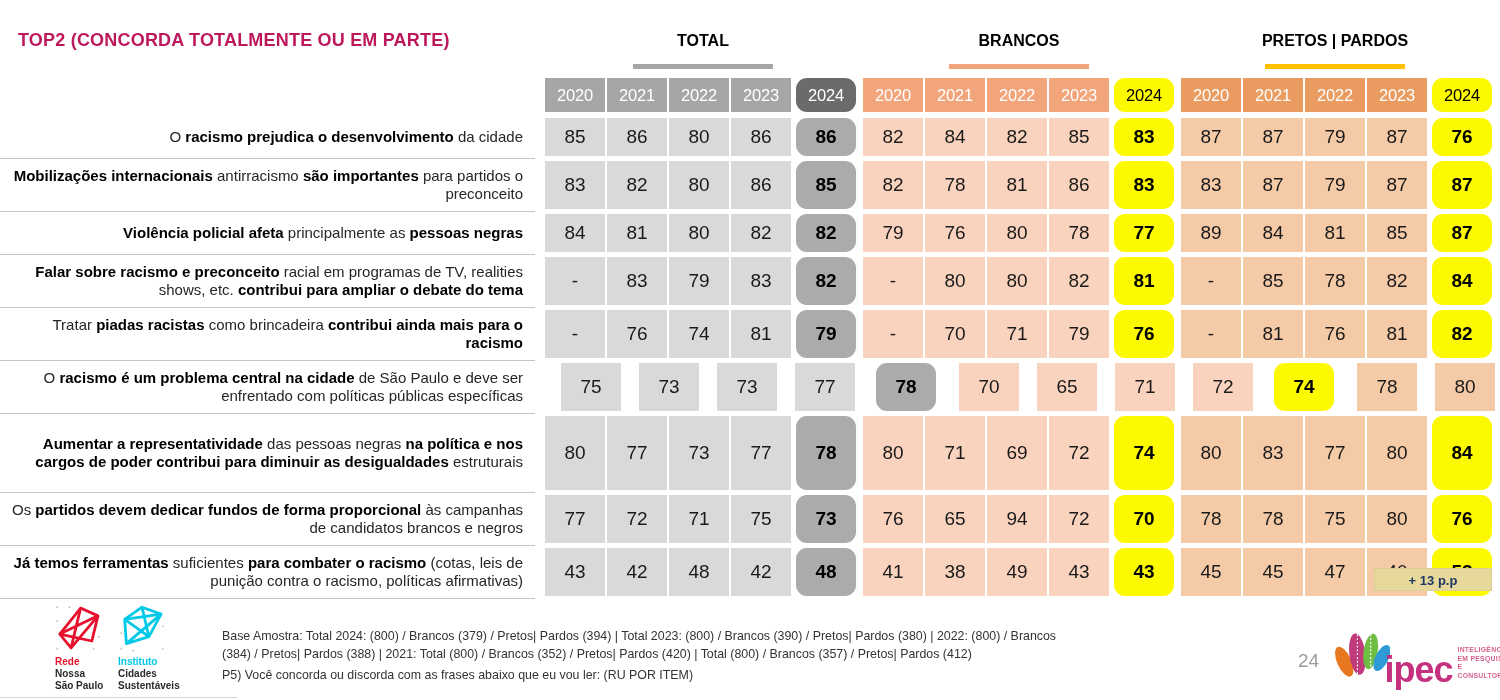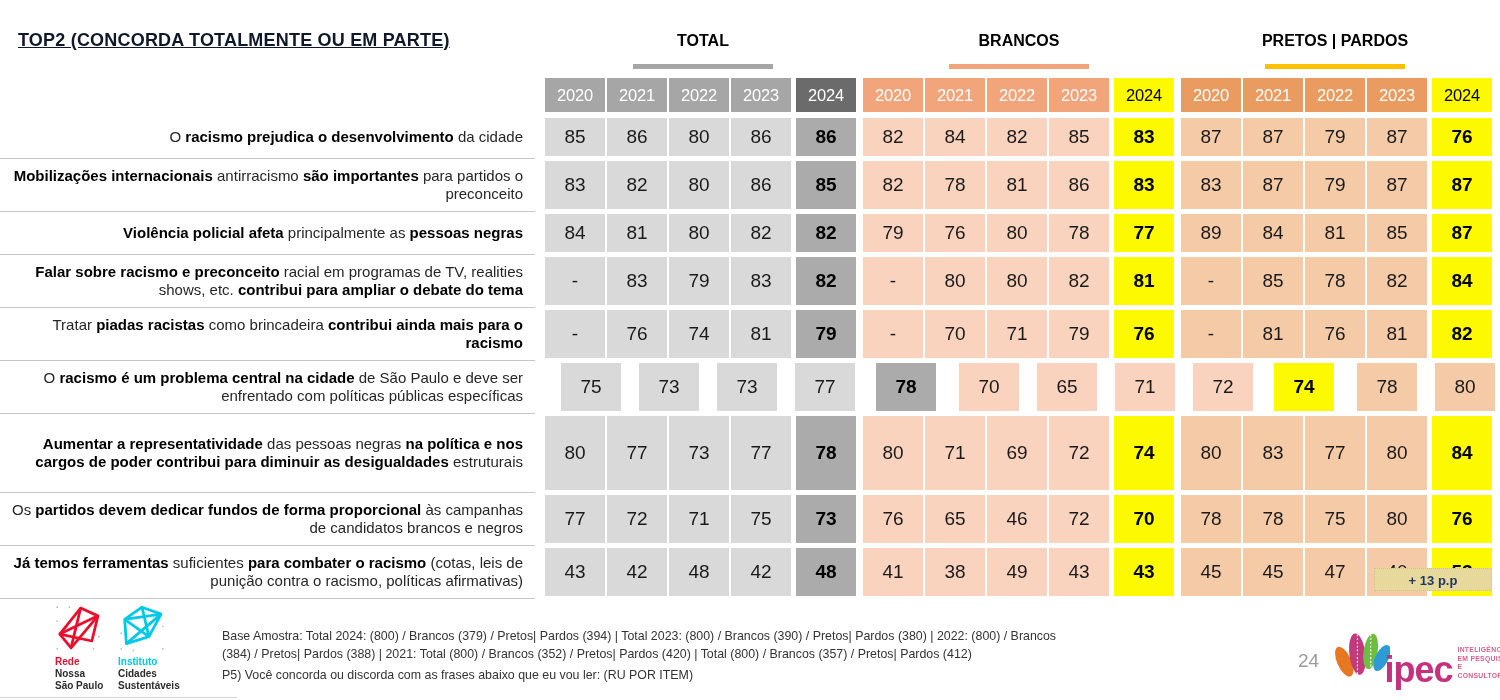--- a/index.html
+++ b/index.html
@@ -6,7 +6,7 @@
   .slide{position:relative;width:1500px;height:700px;background:#ffffff;overflow:hidden;
          font-family:"Liberation Sans","DejaVu Sans",sans-serif;}
 
-  .title{position:absolute;left:18px;top:30px;font-size:18px;font-weight:700;color:#0f172a;letter-spacing:.2px;text-decoration:underline;}
+  .title{position:absolute;left:18px;top:30px;font-size:18px;font-weight:700;color:#be185d;letter-spacing:.2px;}
 
   .ghead{position:absolute;top:32px;width:220px;text-align:center;font-size:16px;font-weight:700;color:#000;}
   .gbar{position:absolute;top:64px;width:140px;height:5px;}

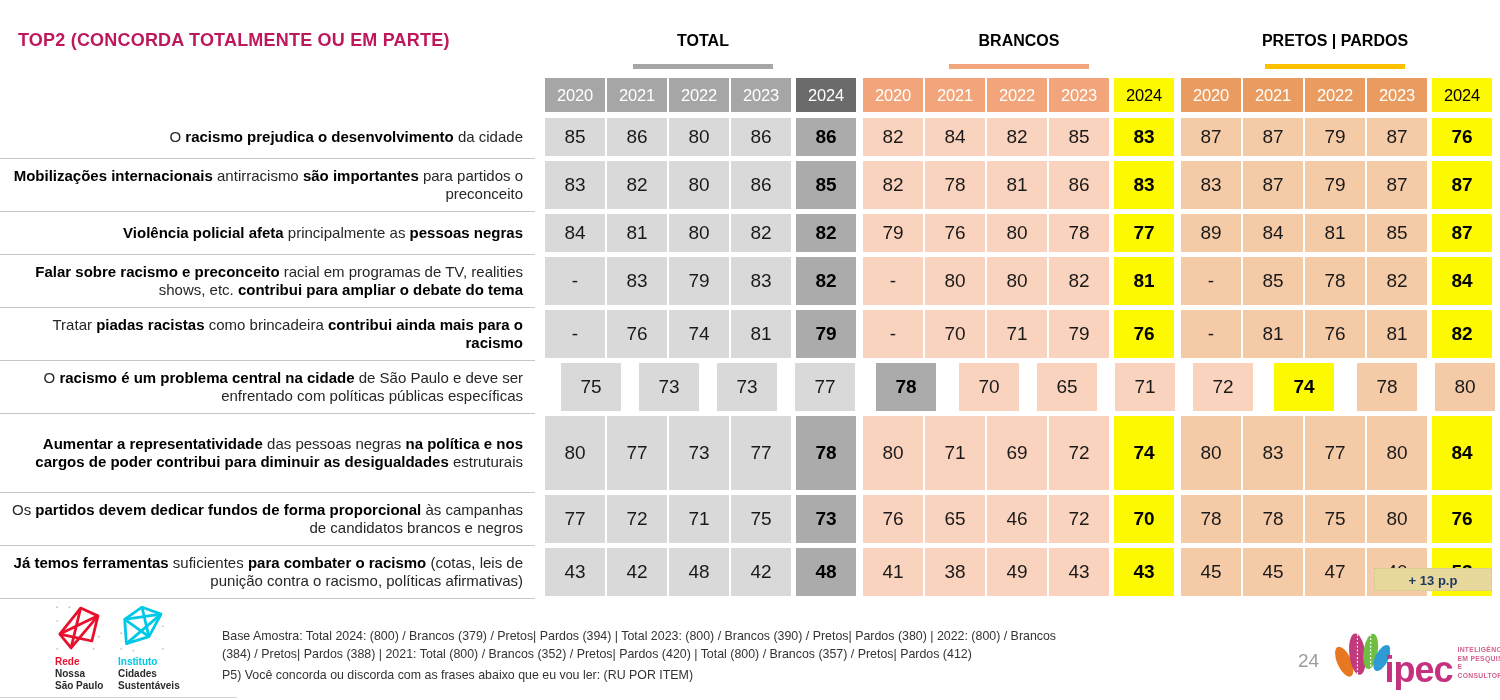--- a/index.html
+++ b/index.html
@@ -27,7 +27,7 @@
 
   .cell{width:60px;flex:0 0 60px;margin-left:2px;display:flex;align-items:center;justify-content:center;
         font-size:19px;color:#1a1a1a;box-sizing:border-box;}
-  .m24{margin-left:5px;}
+  .m24{margin-left:5px;border-radius:11px;}
   .mgrp{margin-left:7px;}
   .mfirst{margin-left:0;}
   .y24{font-weight:700;color:#000;}

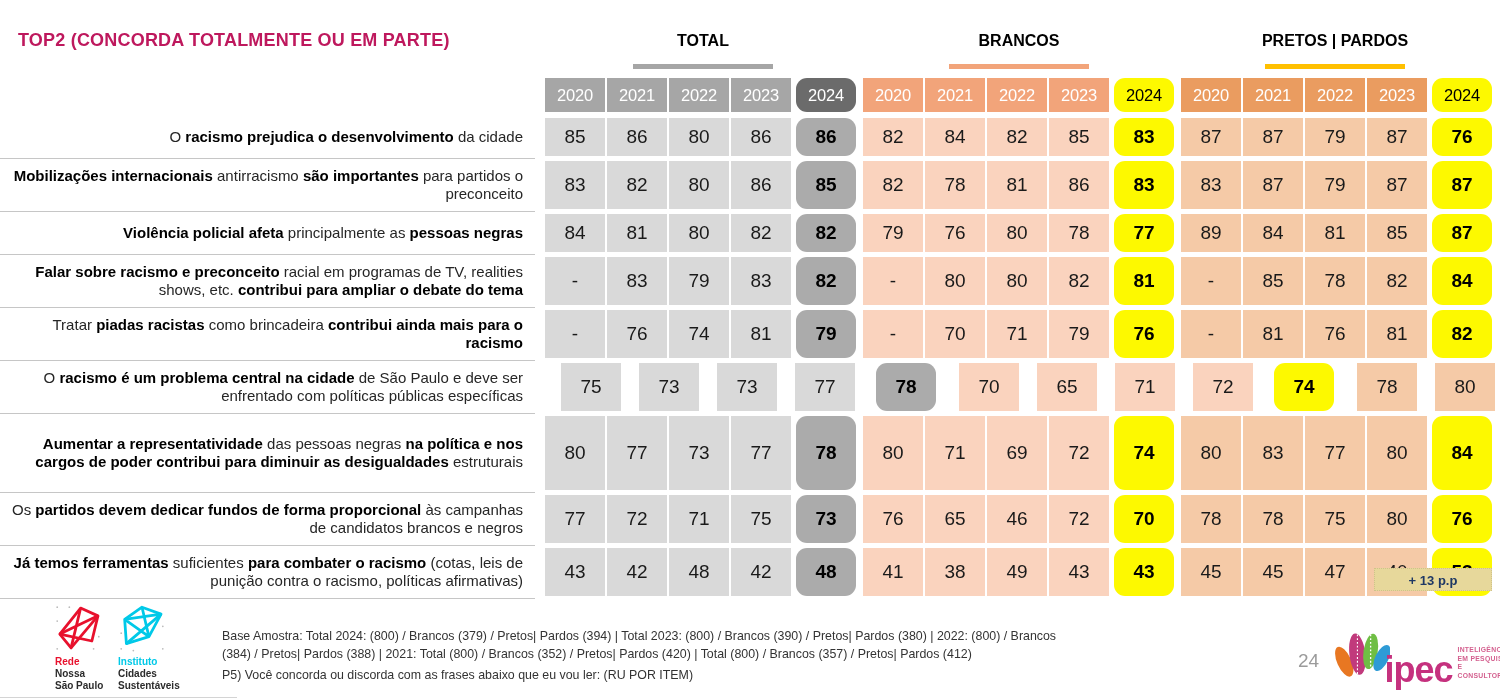--- a/index.html
+++ b/index.html
@@ -244,7 +244,7 @@
         <div class="cell c-total y24 m24">73</div>
         <div class="cell c-brancos mgrp">76</div>
         <div class="cell c-brancos">65</div>
-        <div class="cell c-brancos">46</div>
+        <div class="cell c-brancos">94</div>
         <div class="cell c-brancos">72</div>
         <div class="cell c-brancos y24 m24">70</div>
         <div class="cell c-pretos_pardos mgrp">78</div>

